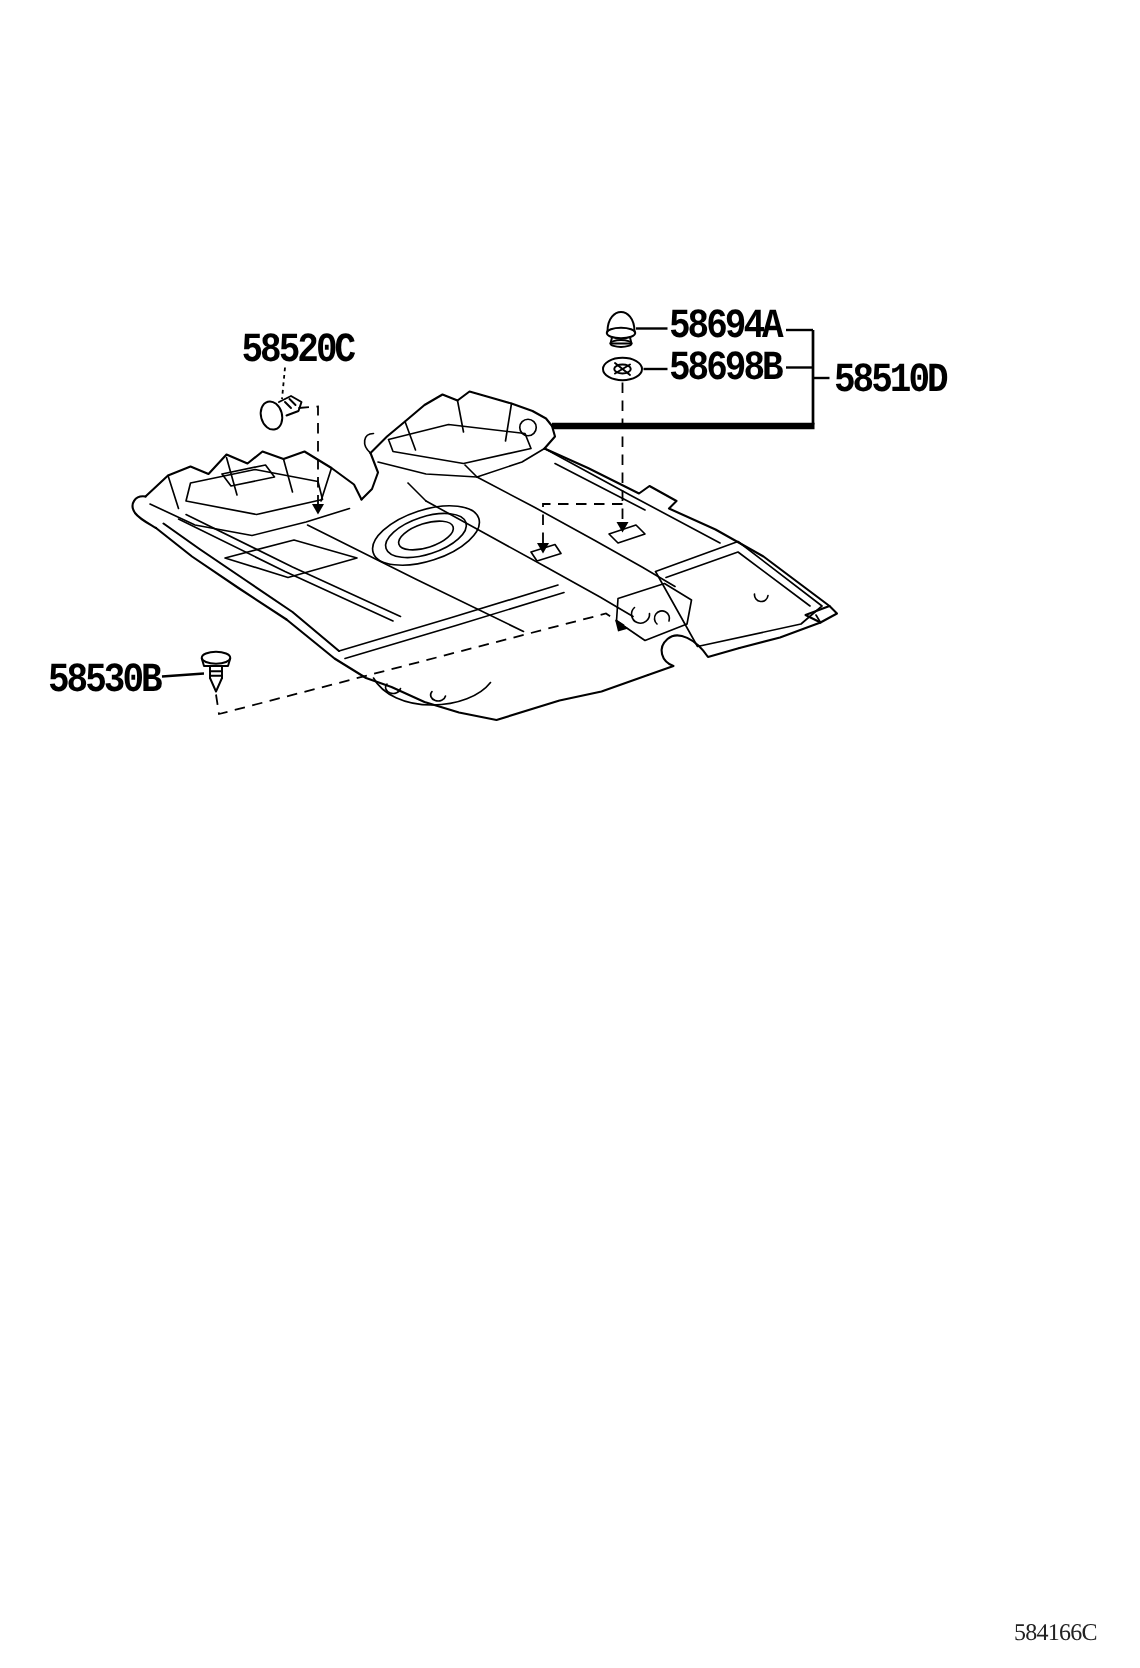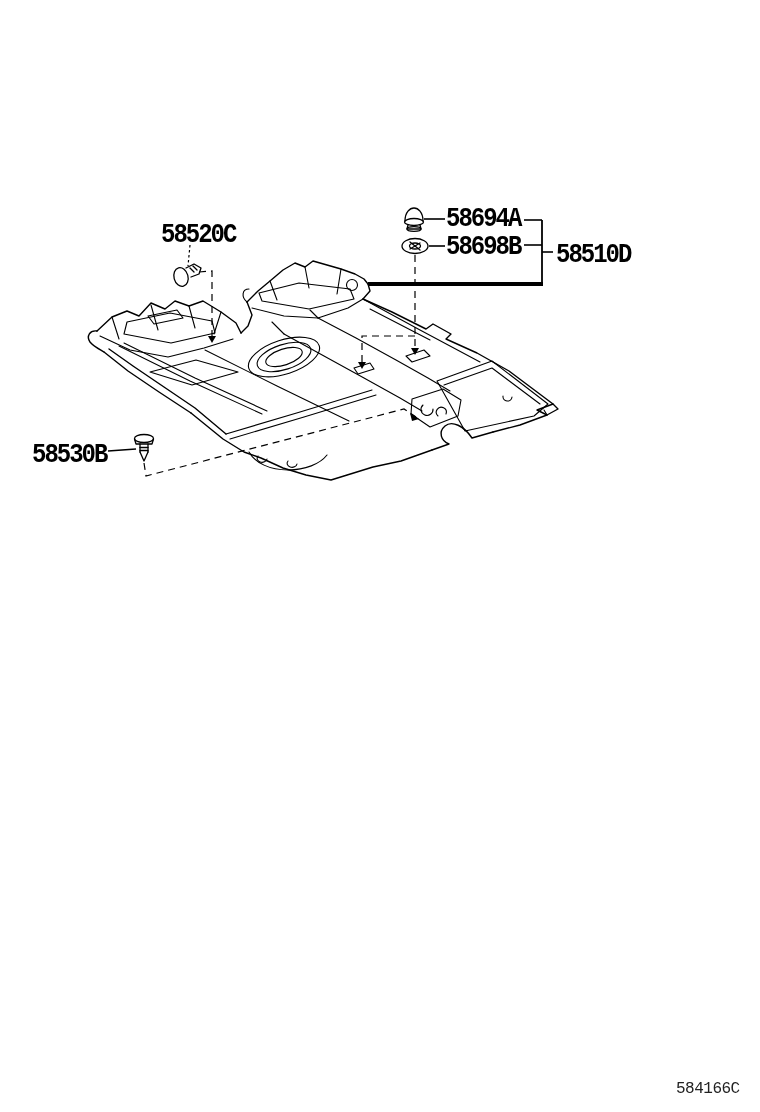--- a/index.html
+++ b/index.html
@@ -26,7 +26,7 @@
   .figure-code{
     position:absolute;
     left:676px;top:1080px;
-    font-family:Liberation Mono, monospace;
+    font-family:Liberation Serif, serif;
     font-size:16px;
     letter-spacing:-0.5px;
     color:#222;

